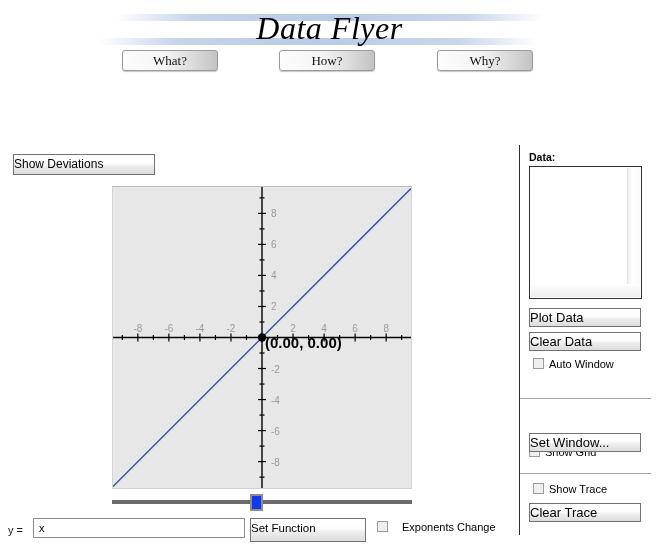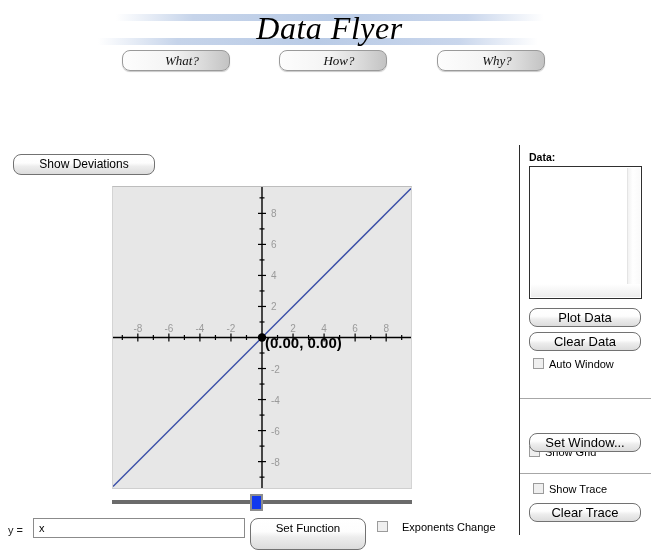--- a/index.html
+++ b/index.html
@@ -46,17 +46,15 @@
     top: 50px;
     width: 94px; height: 19px;
     border: 1px solid #9a9a9a;
-    border-radius: 8px;
+    border-radius: 3px;
     background: linear-gradient(to right, #fdfdfd 0%, #f4f4f4 45%, #d8d8d8 78%, #c3c3c3 100%);
     box-shadow: 0 1px 1px rgba(0,0,0,0.22);
     font-family: "Liberation Serif", serif;
-    font-style: italic;
     font-size: 13px;
     color: #111;
     text-align: center;
     line-height: 19px;
     cursor: pointer;
-    padding-left: 12px;
   }
   #nav-what { left: 122px; }
   #nav-how  { left: 279px; }

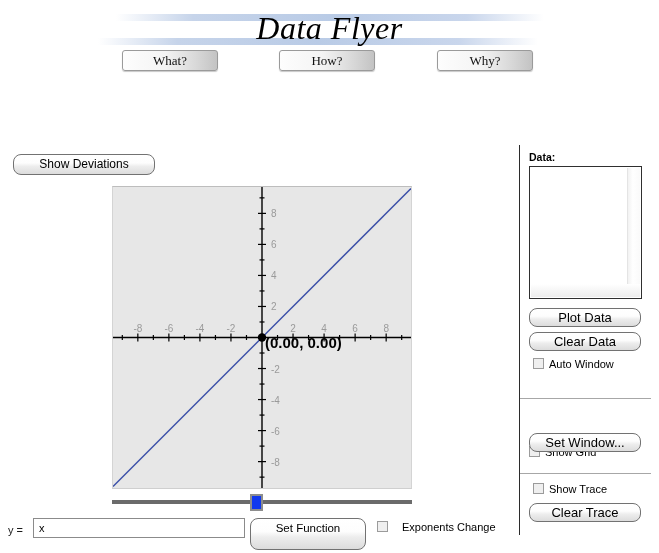--- a/index.html
+++ b/index.html
@@ -68,12 +68,12 @@
   }
   .pill-button {
     border: 1px solid #727272;
-    border-radius: 8px;
+    border-radius: 0;
     background: linear-gradient(to bottom, #ffffff 0%, #fdfdfd 42%, #ededed 60%, #dcdcdc 100%);
     font-family: "Liberation Sans", sans-serif;
     font-size: 12px;
     color: #000;
-    text-align: center;
+    text-align: left;
     cursor: pointer;
     box-sizing: border-box;
   }

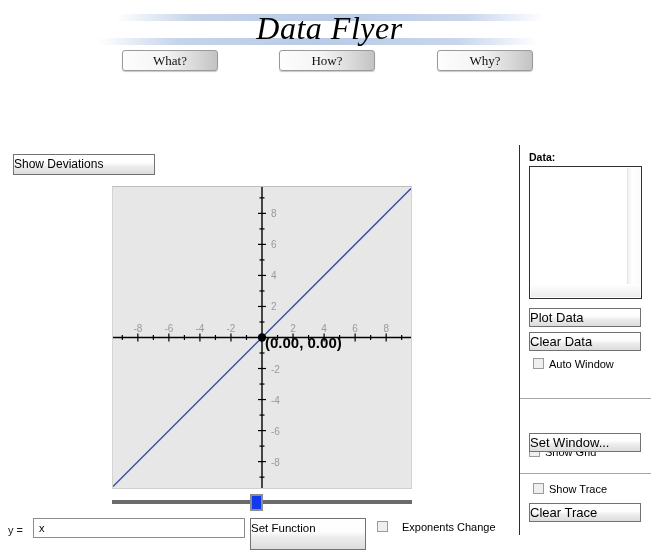--- a/index.html
+++ b/index.html
@@ -156,7 +156,7 @@
   #set-function-button {
     position: absolute;
     left: 250px; top: 0;
-    width: 116px; height: 32px;
+    width: 116px; height: 24px;
     line-height: 18px;
     font-size: 11.5px;
   }

